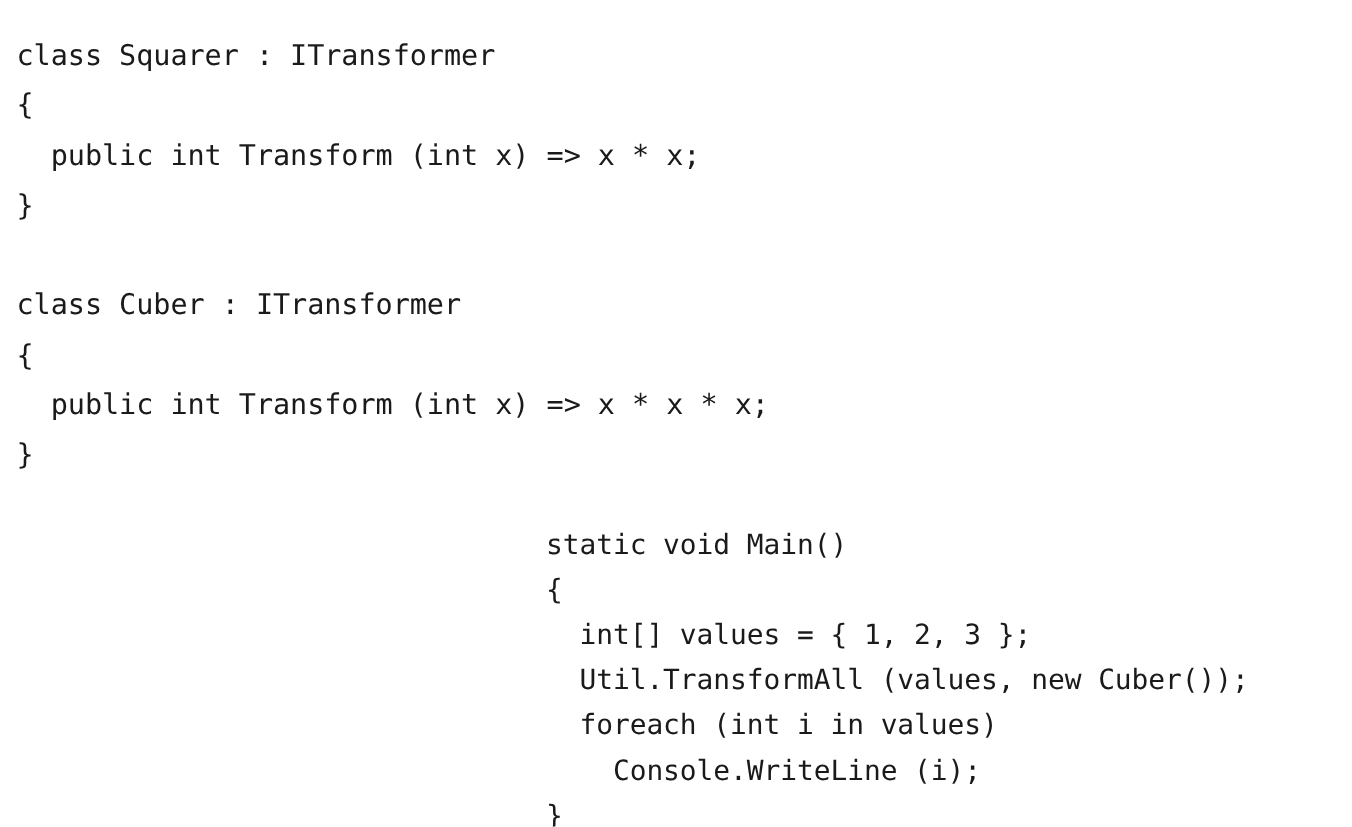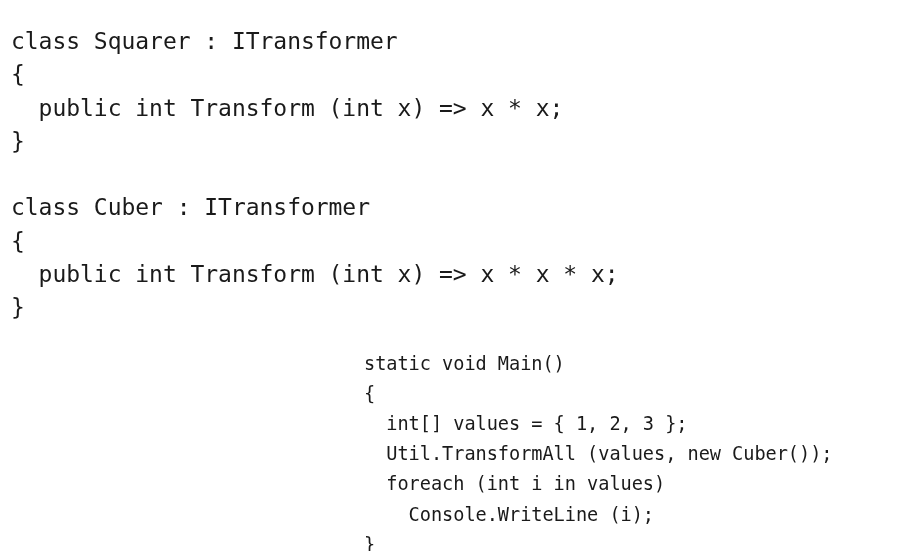--- a/index.html
+++ b/index.html
@@ -27,7 +27,7 @@
   #block-classes {
     left: 11px;
     top: 2px;
-    font-size: 23px;
+    font-size: 19px;
     line-height: 33.3px;
     letter-spacing: -0.04px;
   }

